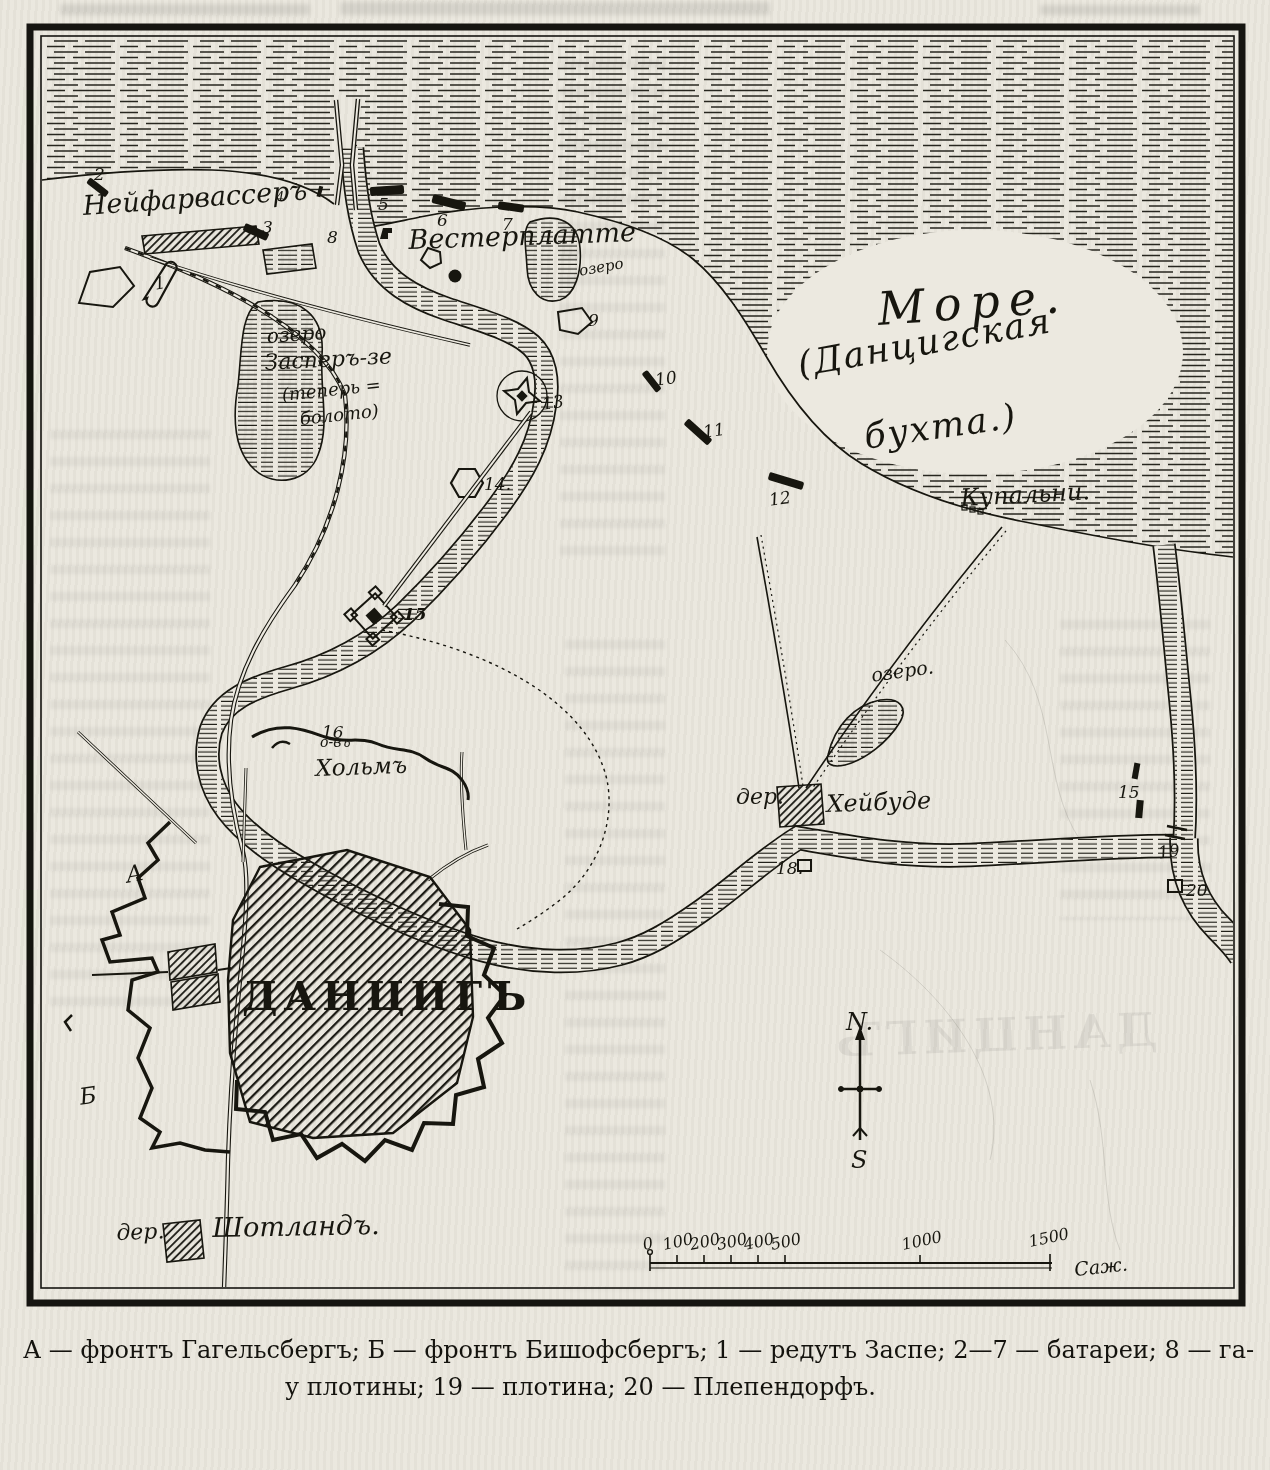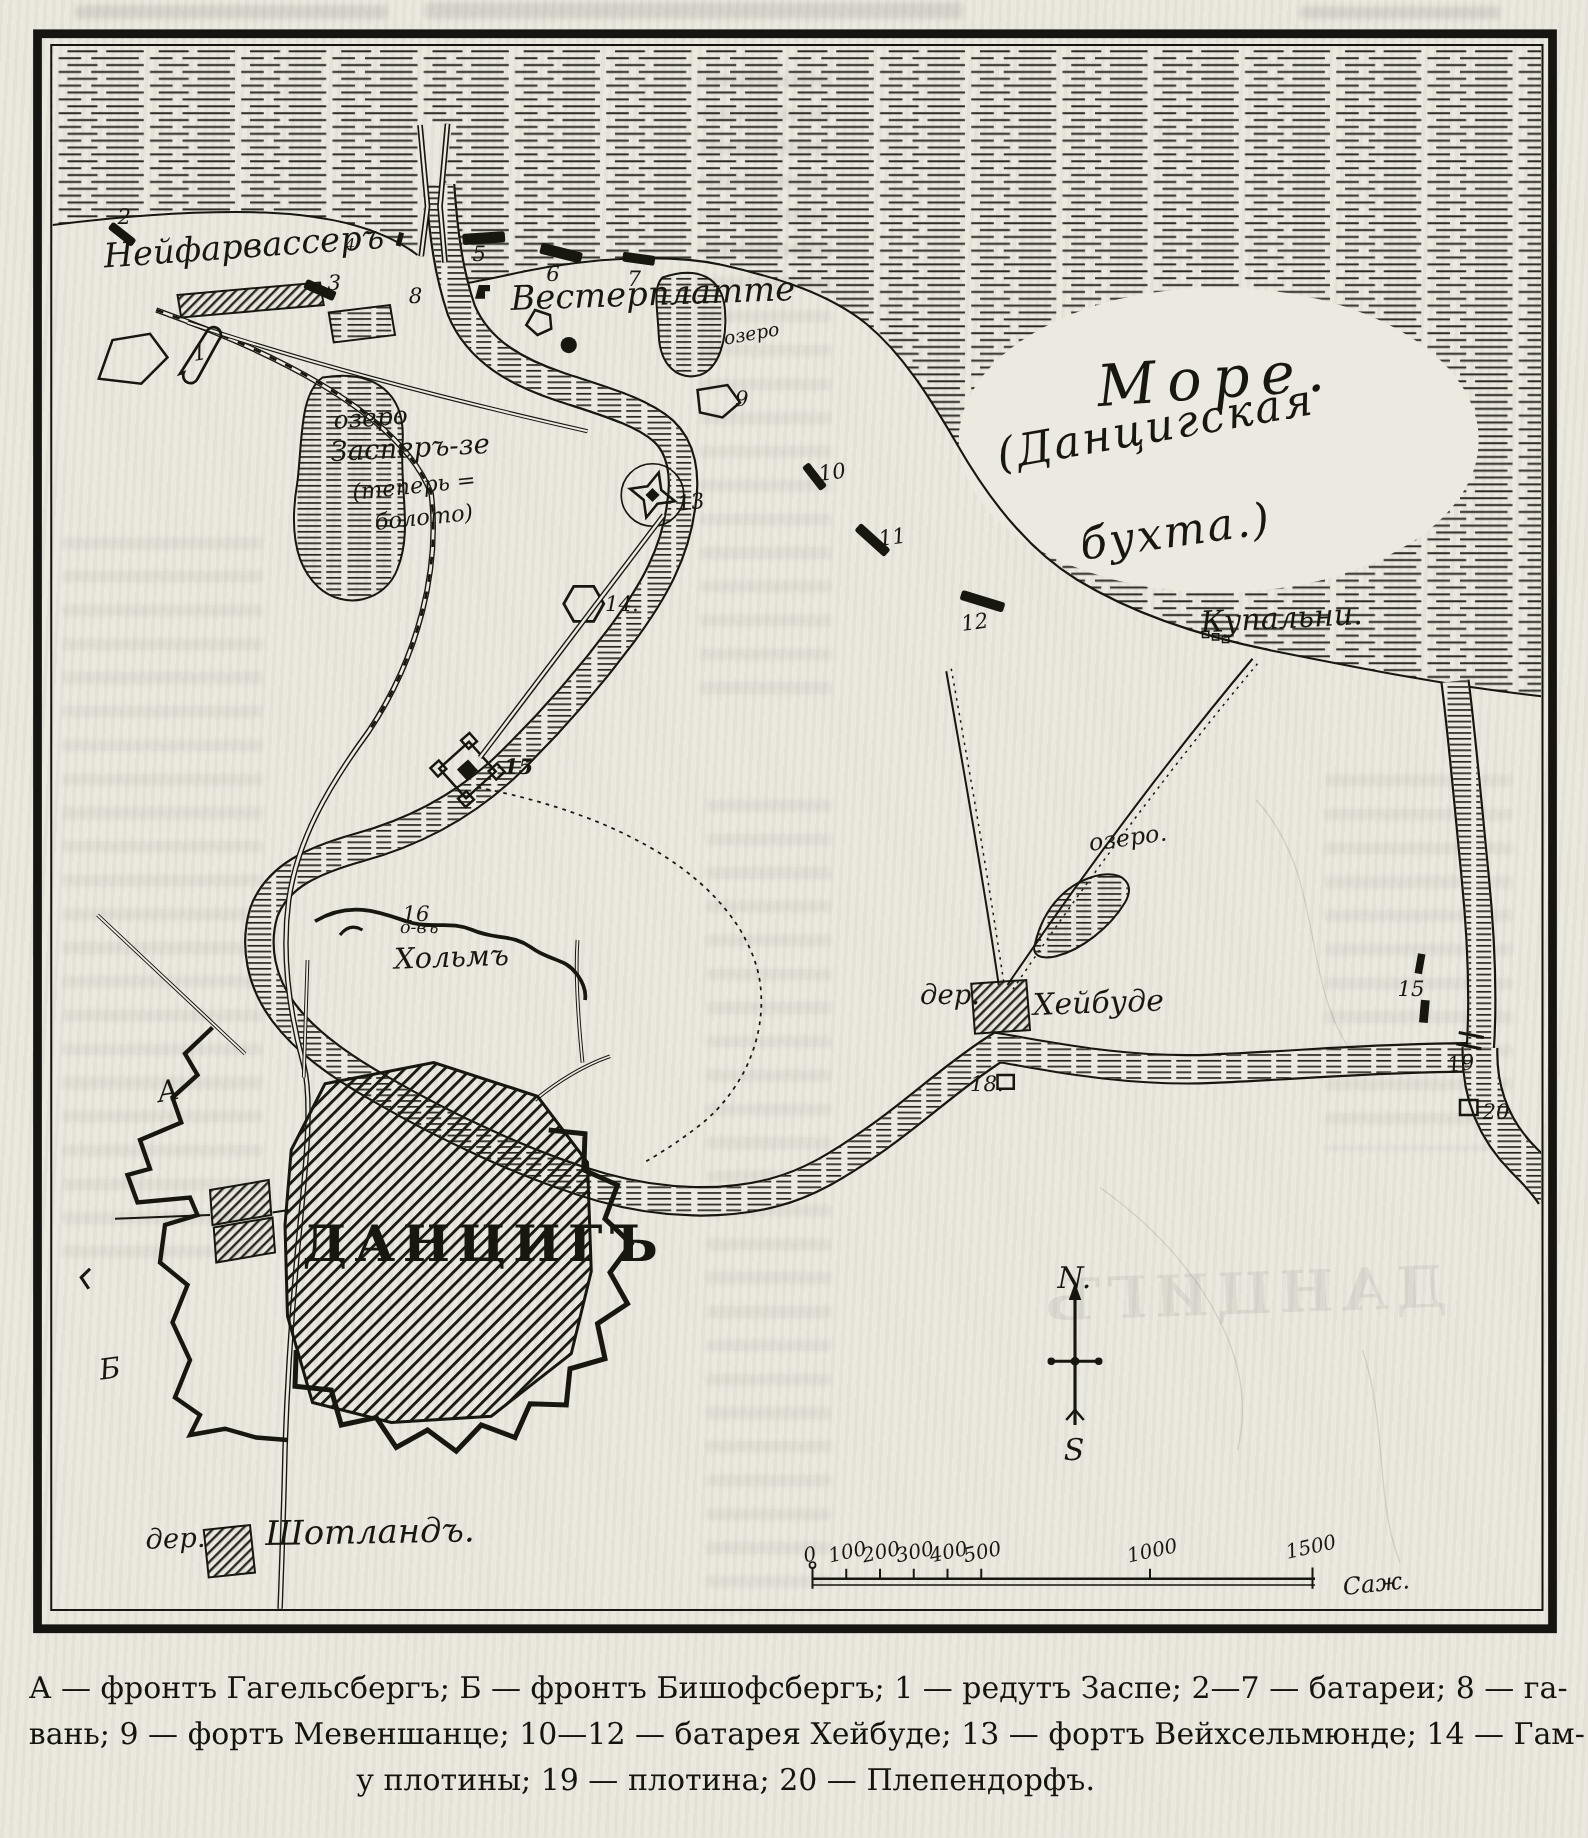--- a/index.html
+++ b/index.html
@@ -308,7 +308,6 @@
 
   <div id="legend">
     <div class="leg-line">А — фронтъ Гагельсбергъ;  Б — фронтъ Бишофсбергъ;  1 — редутъ Заспе;  2—7 — батареи;  8 — га-</div>
-    <div class="leg-line">вань;  9 — фортъ Мевеншанце;  10—12 — батарея Хейбуде;  13 — фортъ Вейхсельмюнде;  14 — Гам-</div>
     <div class="leg-line-last">у плотины;  19 — плотина;  20 — Плепендорфъ.</div>
   </div>
 

